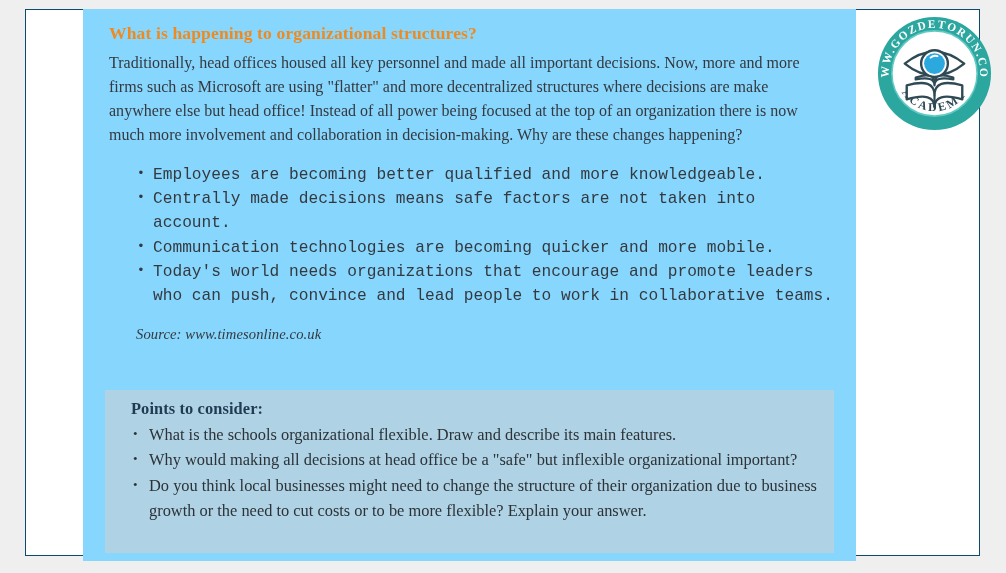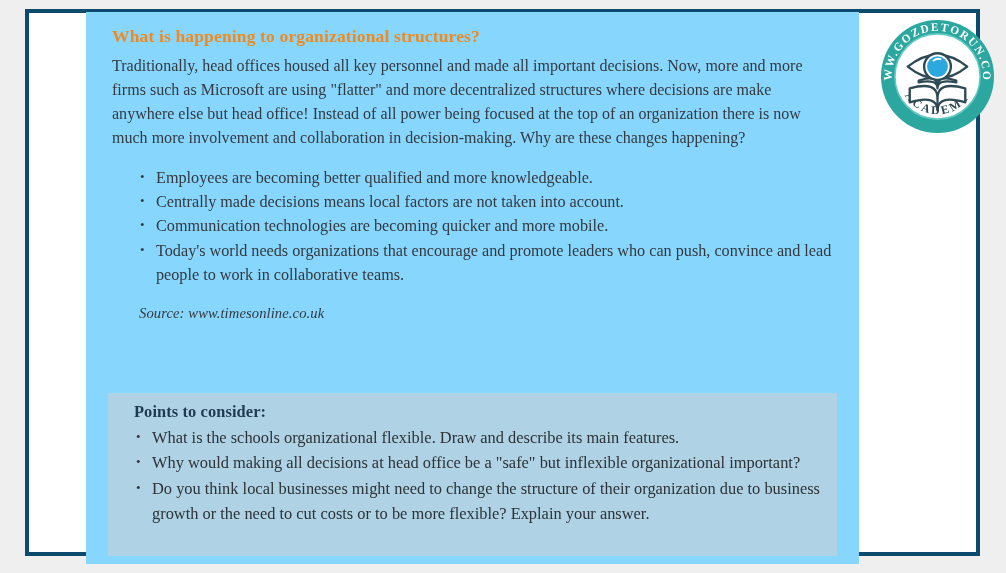--- a/index.html
+++ b/index.html
@@ -30,7 +30,7 @@
     width: 955px;
     height: 547px;
     background: #ffffff;
-    border: 4px solid #0c4a6e;
+    border: 1px solid #0c4a6e;
     box-sizing: border-box;
     padding-left: 8px;
   }

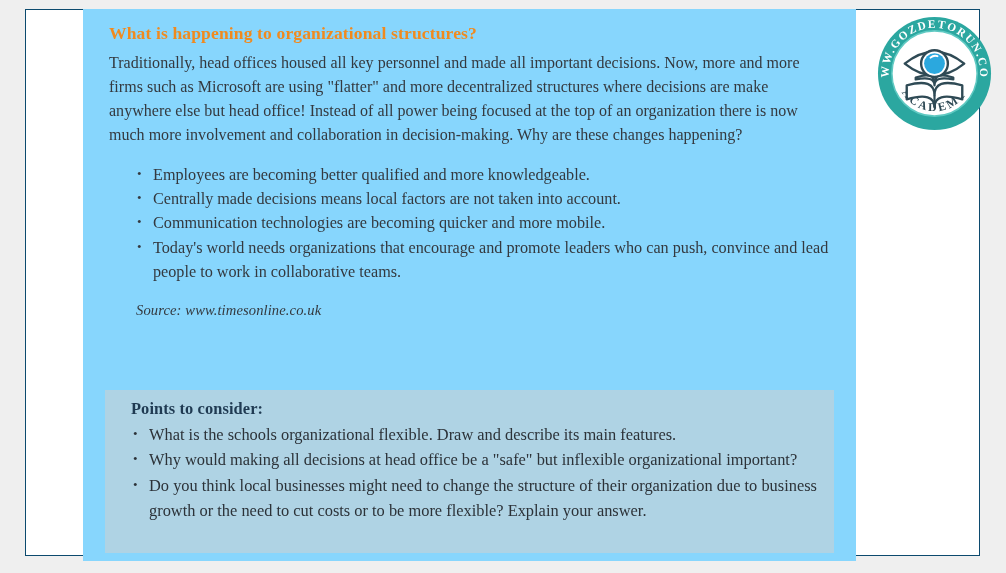--- a/index.html
+++ b/index.html
@@ -78,6 +78,7 @@
     list-style: none;
     margin: 15px 0 0 0;
     padding: 0 0 0 28px;
+    font-family: Liberation Mono, monospace;
   }
   ul.doc-list > li {
     position: relative;

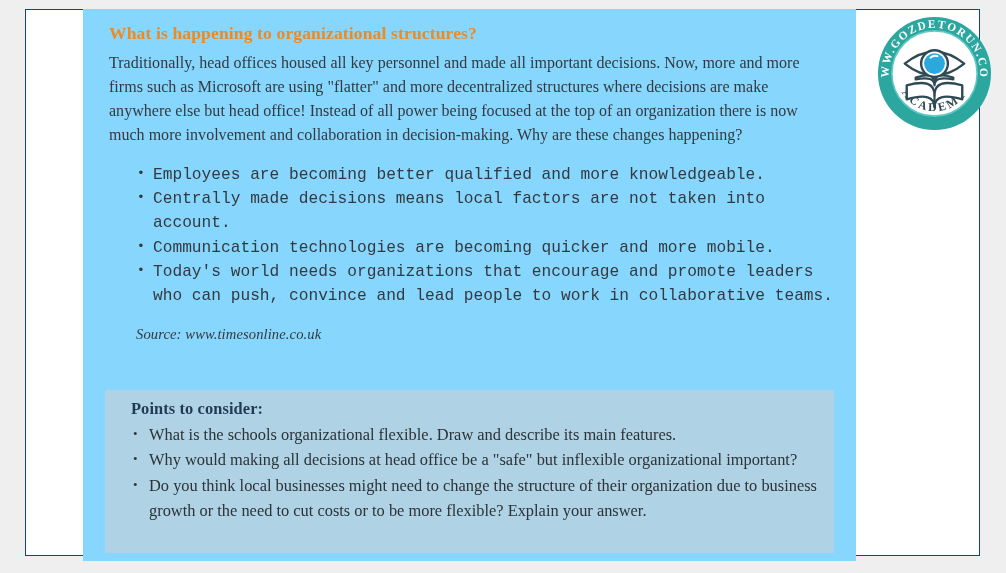--- a/index.html
+++ b/index.html
@@ -177,7 +177,7 @@
 
         <ul class="doc-list" id="article-bullets">
           <li>Employees are becoming better qualified and more knowledgeable.</li>
-          <li>Centrally made decisions means local factors are not taken into account.</li>
+          <li>Centrally made decisions means safe factors are not taken into account.</li>
           <li>Communication technologies are becoming quicker and more mobile.</li>
           <li>Today's world needs organizations that encourage and promote leaders who can push, convince and lead people to work in collaborative teams.</li>
         </ul>

